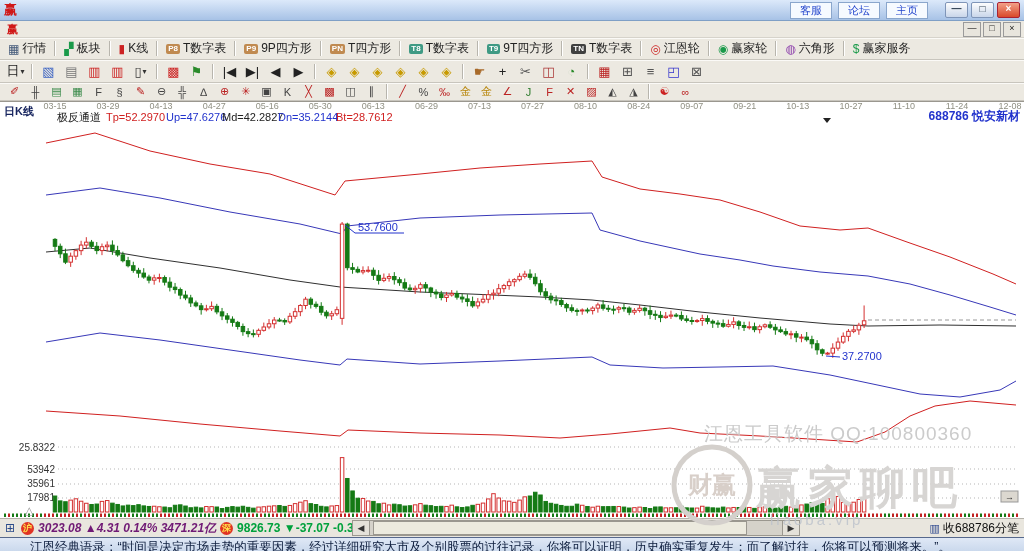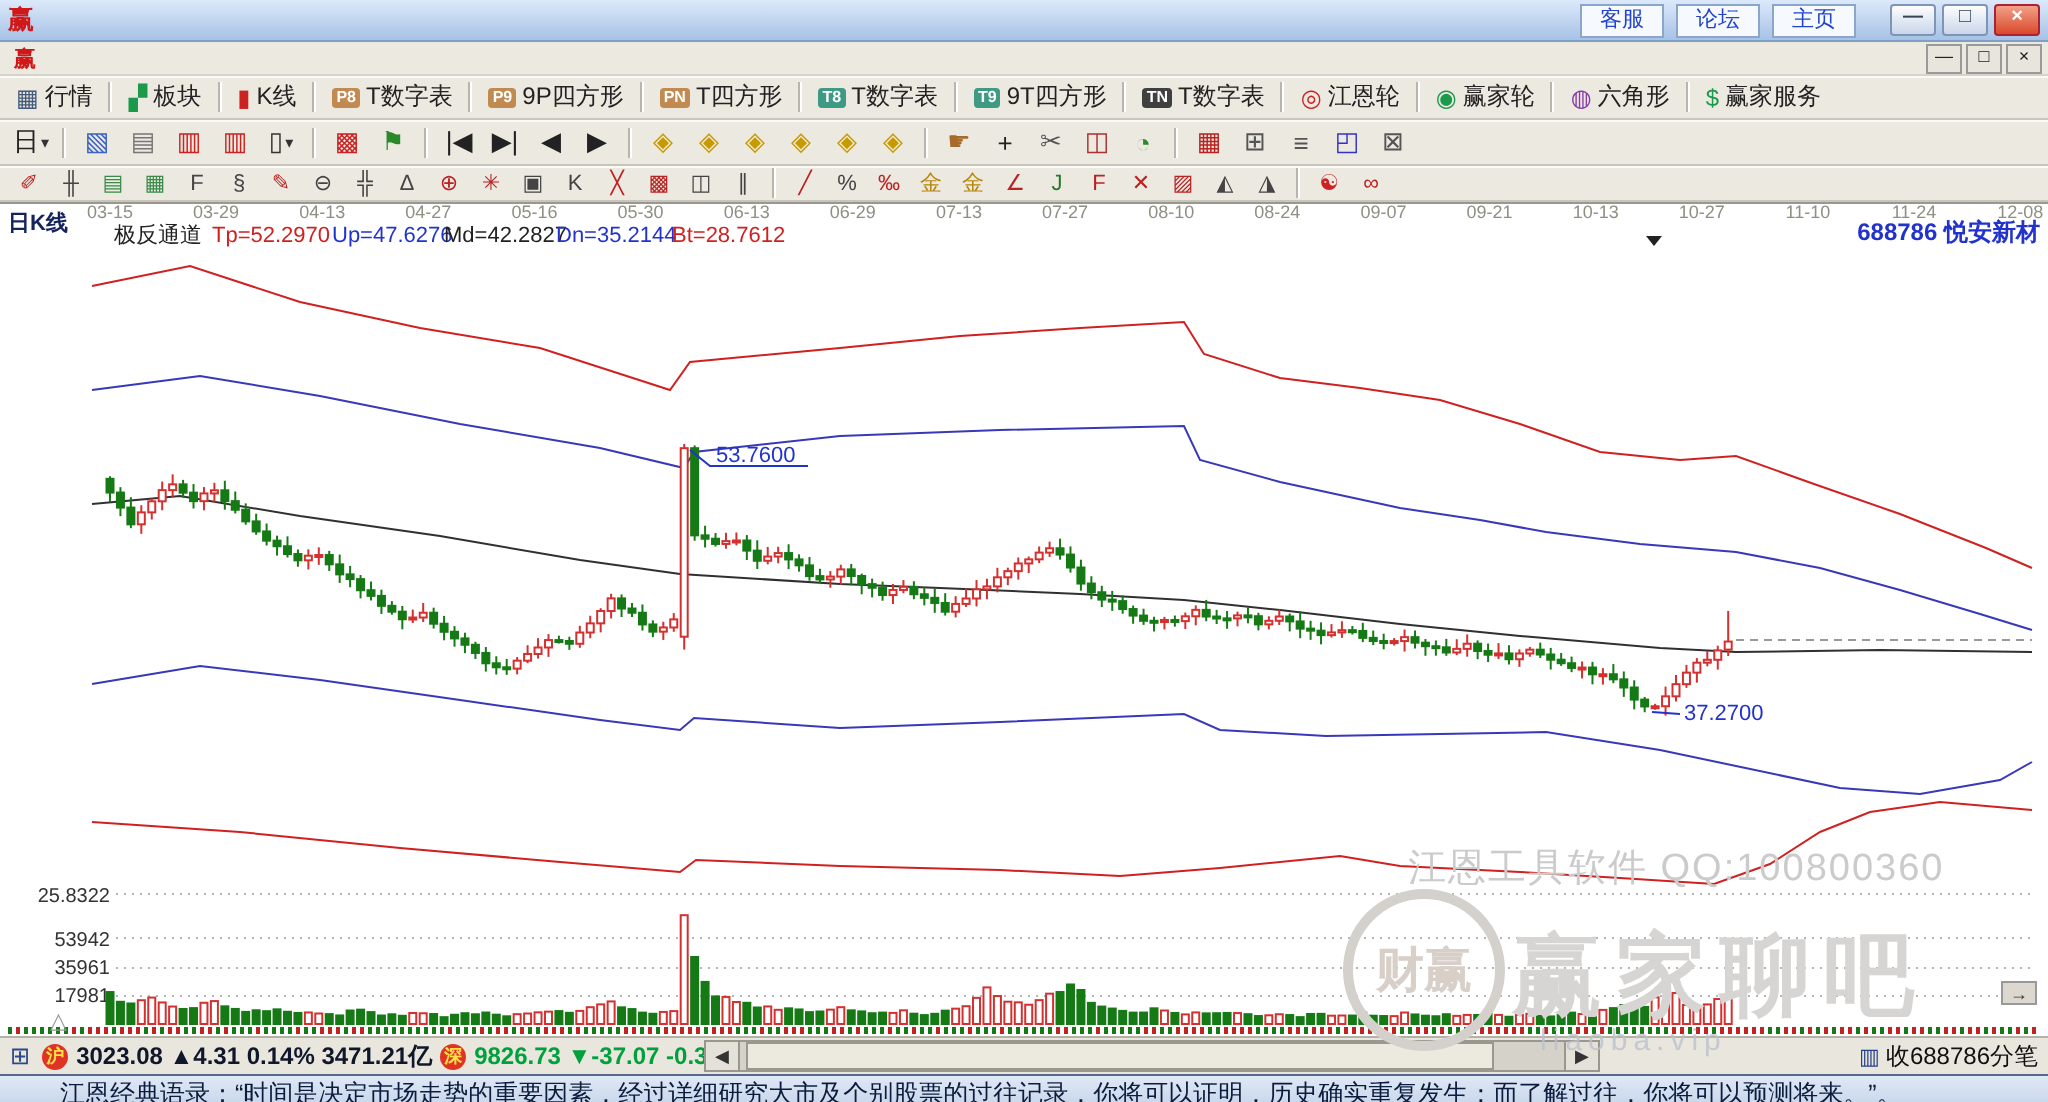--- a/index.html
+++ b/index.html
@@ -50,7 +50,7 @@
   .sb-grid{color:#2a4a8a;font-size:12px;margin:0 2px;}
   .sb-badge{width:13px;height:13px;border-radius:50%;background:#e03324;color:#ffe34a;font-size:9px;
             line-height:13px;text-align:center;margin:0 4px;font-weight:bold;}
-  .sb-red{color:#0f172a;font-weight:bold;white-space:nowrap;}
+  .sb-red{color:#701a75;font-weight:bold;white-space:nowrap;font-style:italic;}
   .sb-green{color:#00a13c;font-weight:bold;white-space:nowrap;}
   .hscroll{position:absolute;left:352px;top:1px;width:448px;height:16px;display:flex;align-items:stretch;}
   .hs-arrow{width:16px;background:#e4e1d9;border:1px solid #9a978f;font-size:9px;line-height:14px;text-align:center;color:#333;}

